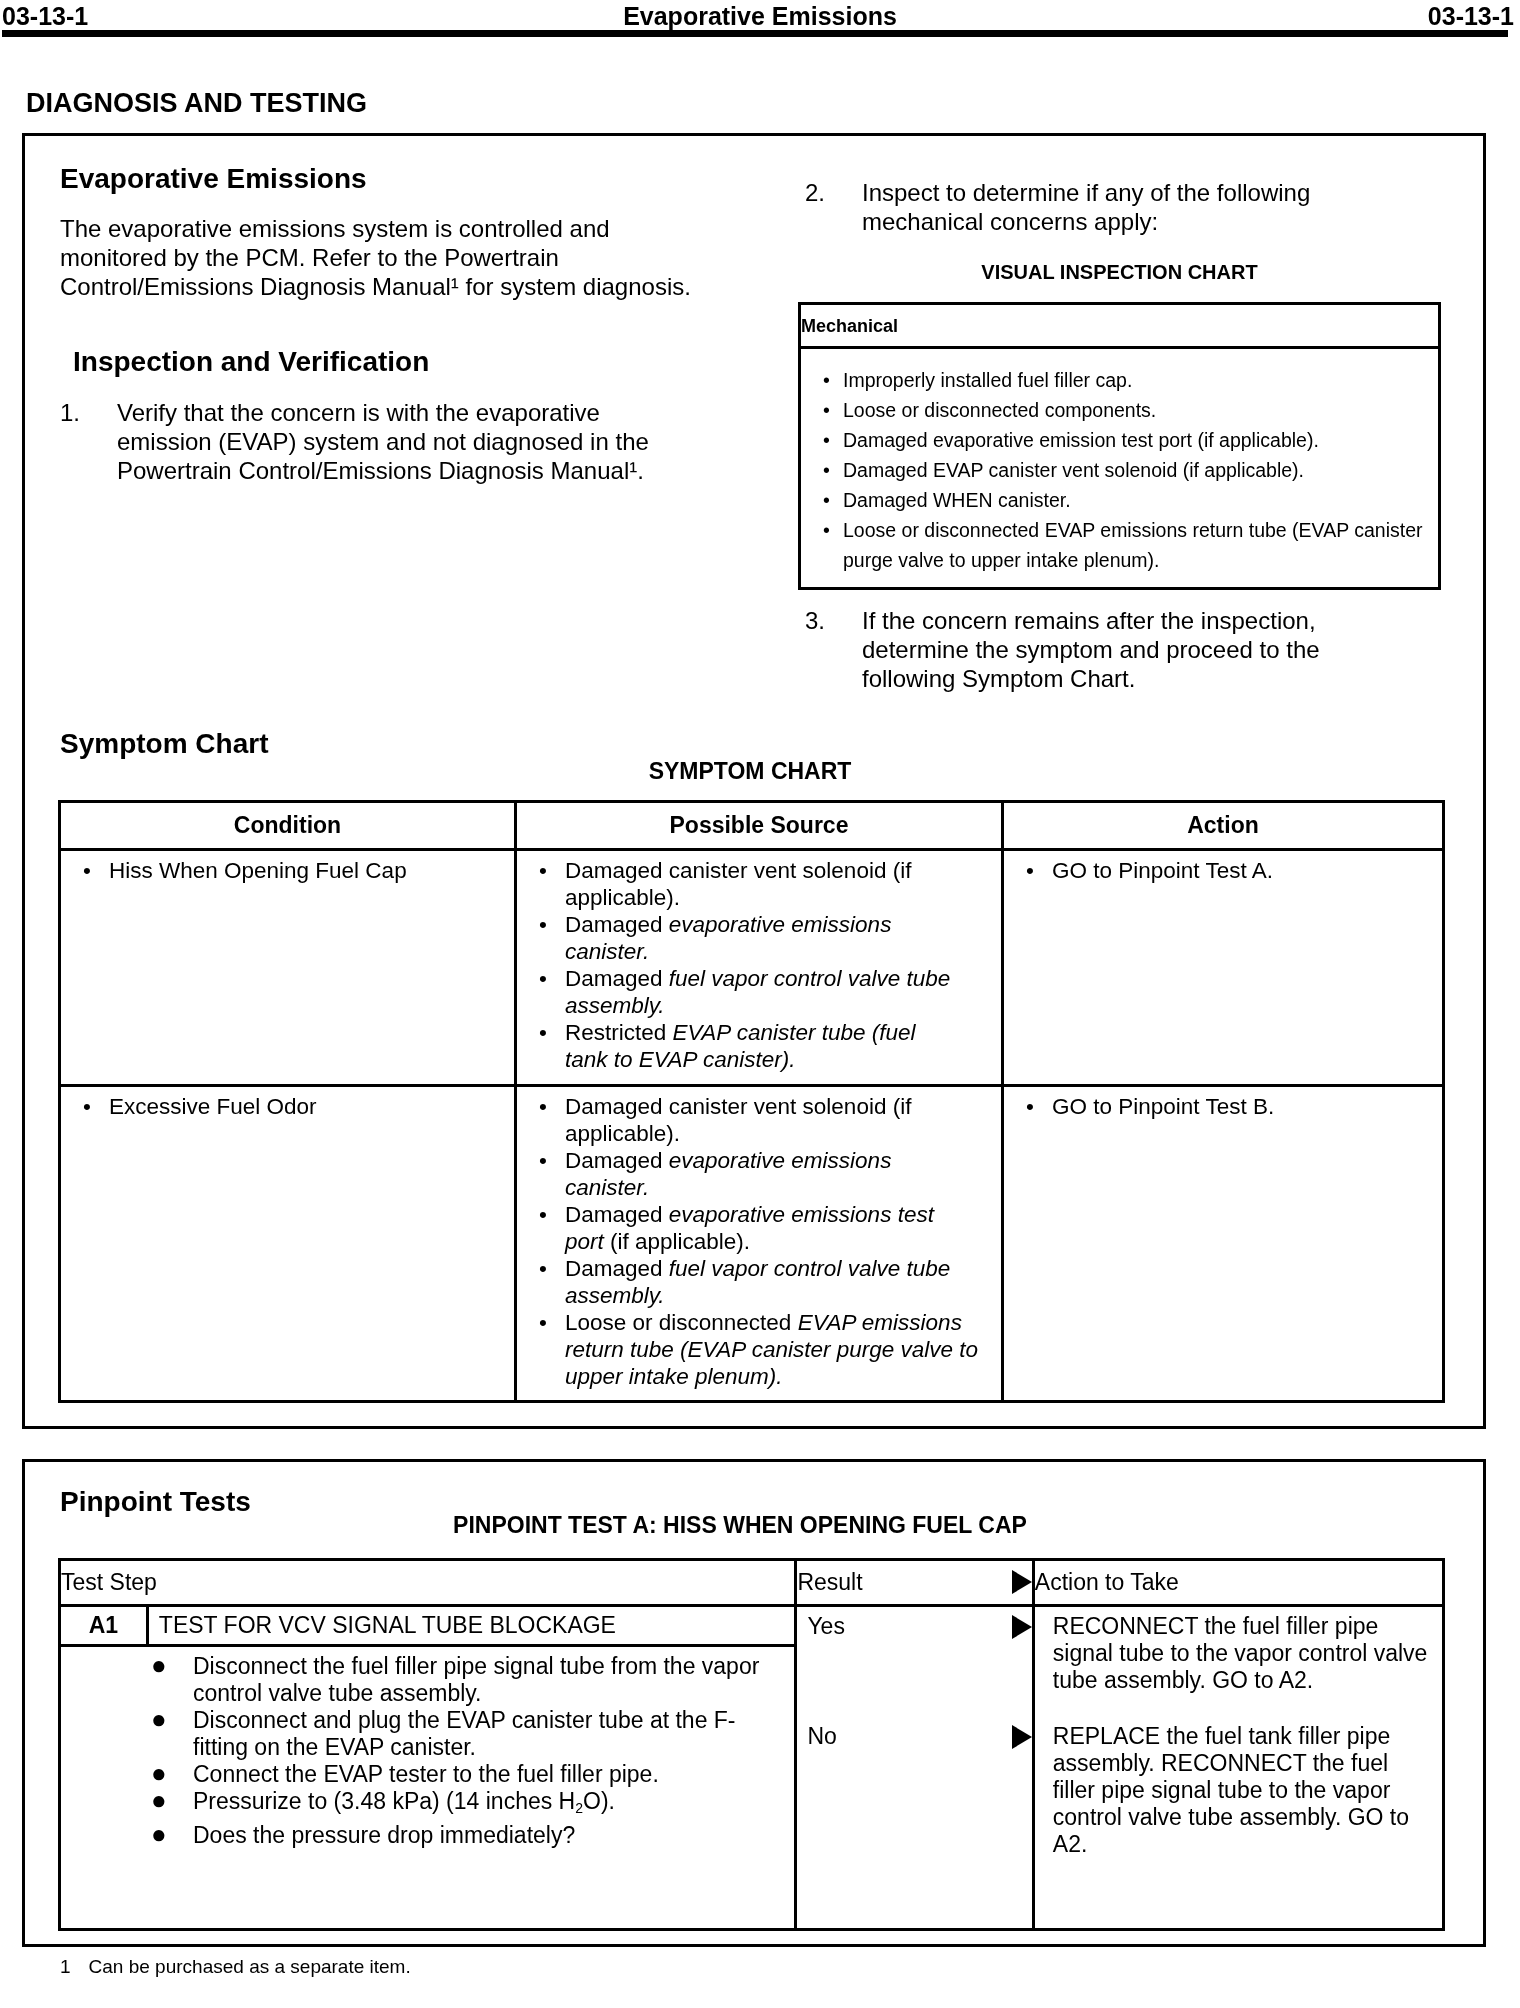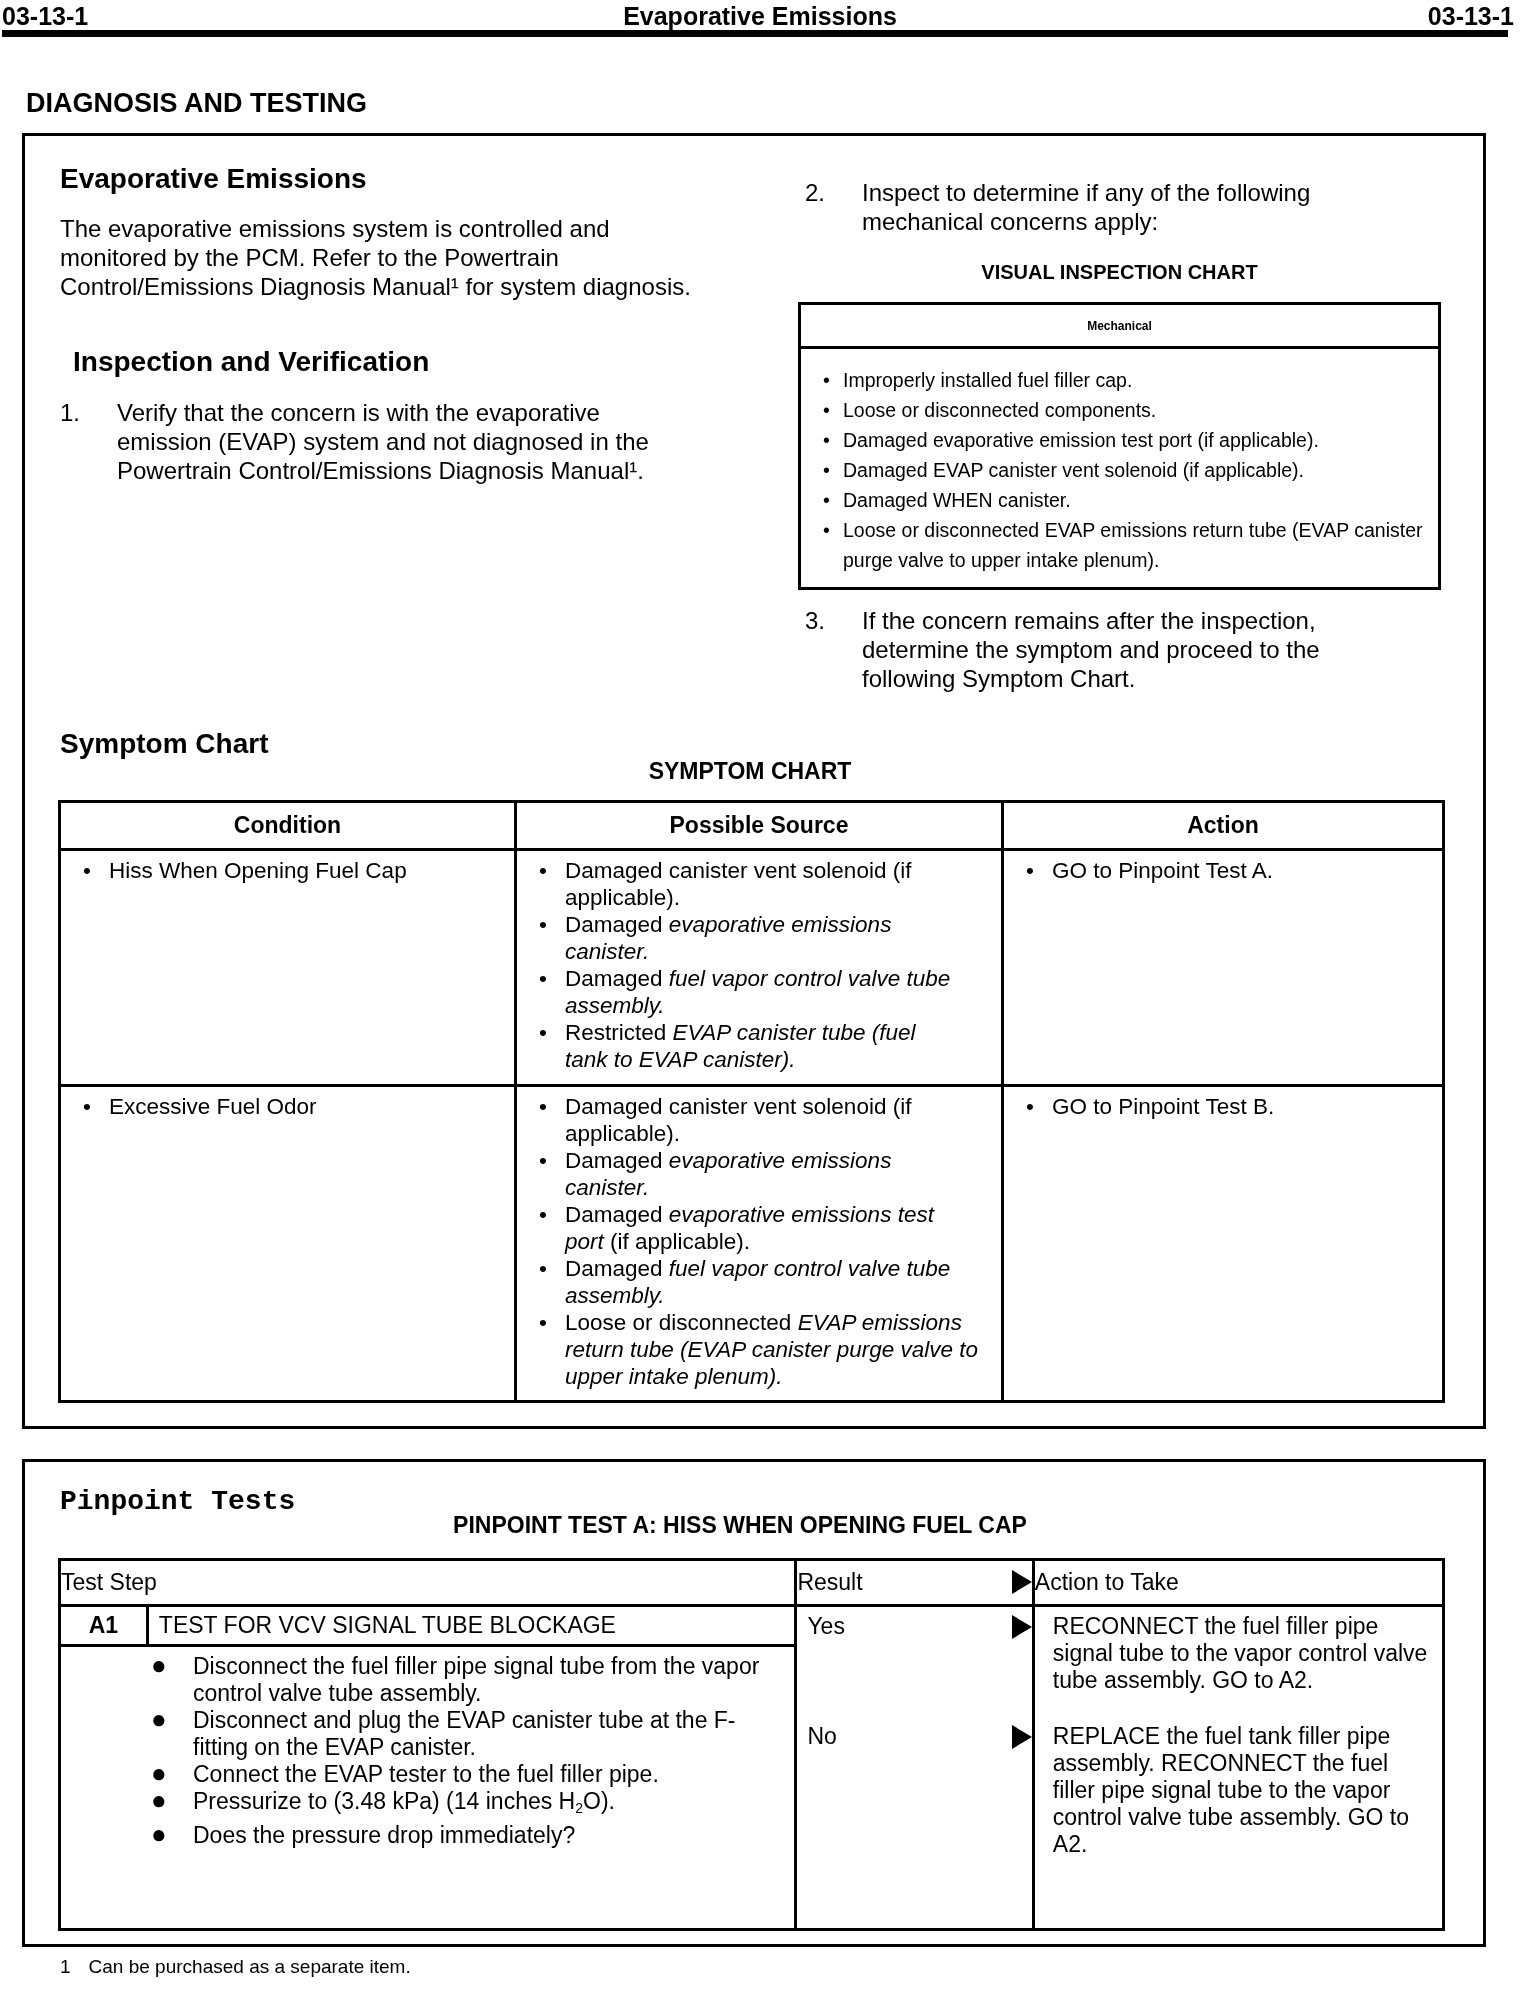--- a/index.html
+++ b/index.html
@@ -29,7 +29,7 @@
 
   
   #vis-table { position: absolute; left: 798px; top: 302px; width: 643px; height: 288px; border: 3px solid #000; }
-  #vis-table .head { height: 44px; border-bottom: 3px solid #000; font-weight: bold; font-size: 12px; text-align: center; line-height: 42px; }
+  #vis-table .head { height: 44px; border-bottom: 3px solid #000; font-weight: bold; font-size: 18px; text-align: left; line-height: 42px; }
   #vis-table ul { list-style: none; padding: 16px 0 0 22px; }
   #vis-table li { font-size: 19.5px; line-height: 30px; position: relative; padding-left: 20px; }
   #vis-table li .b { position: absolute; left: 0; top: 0; }

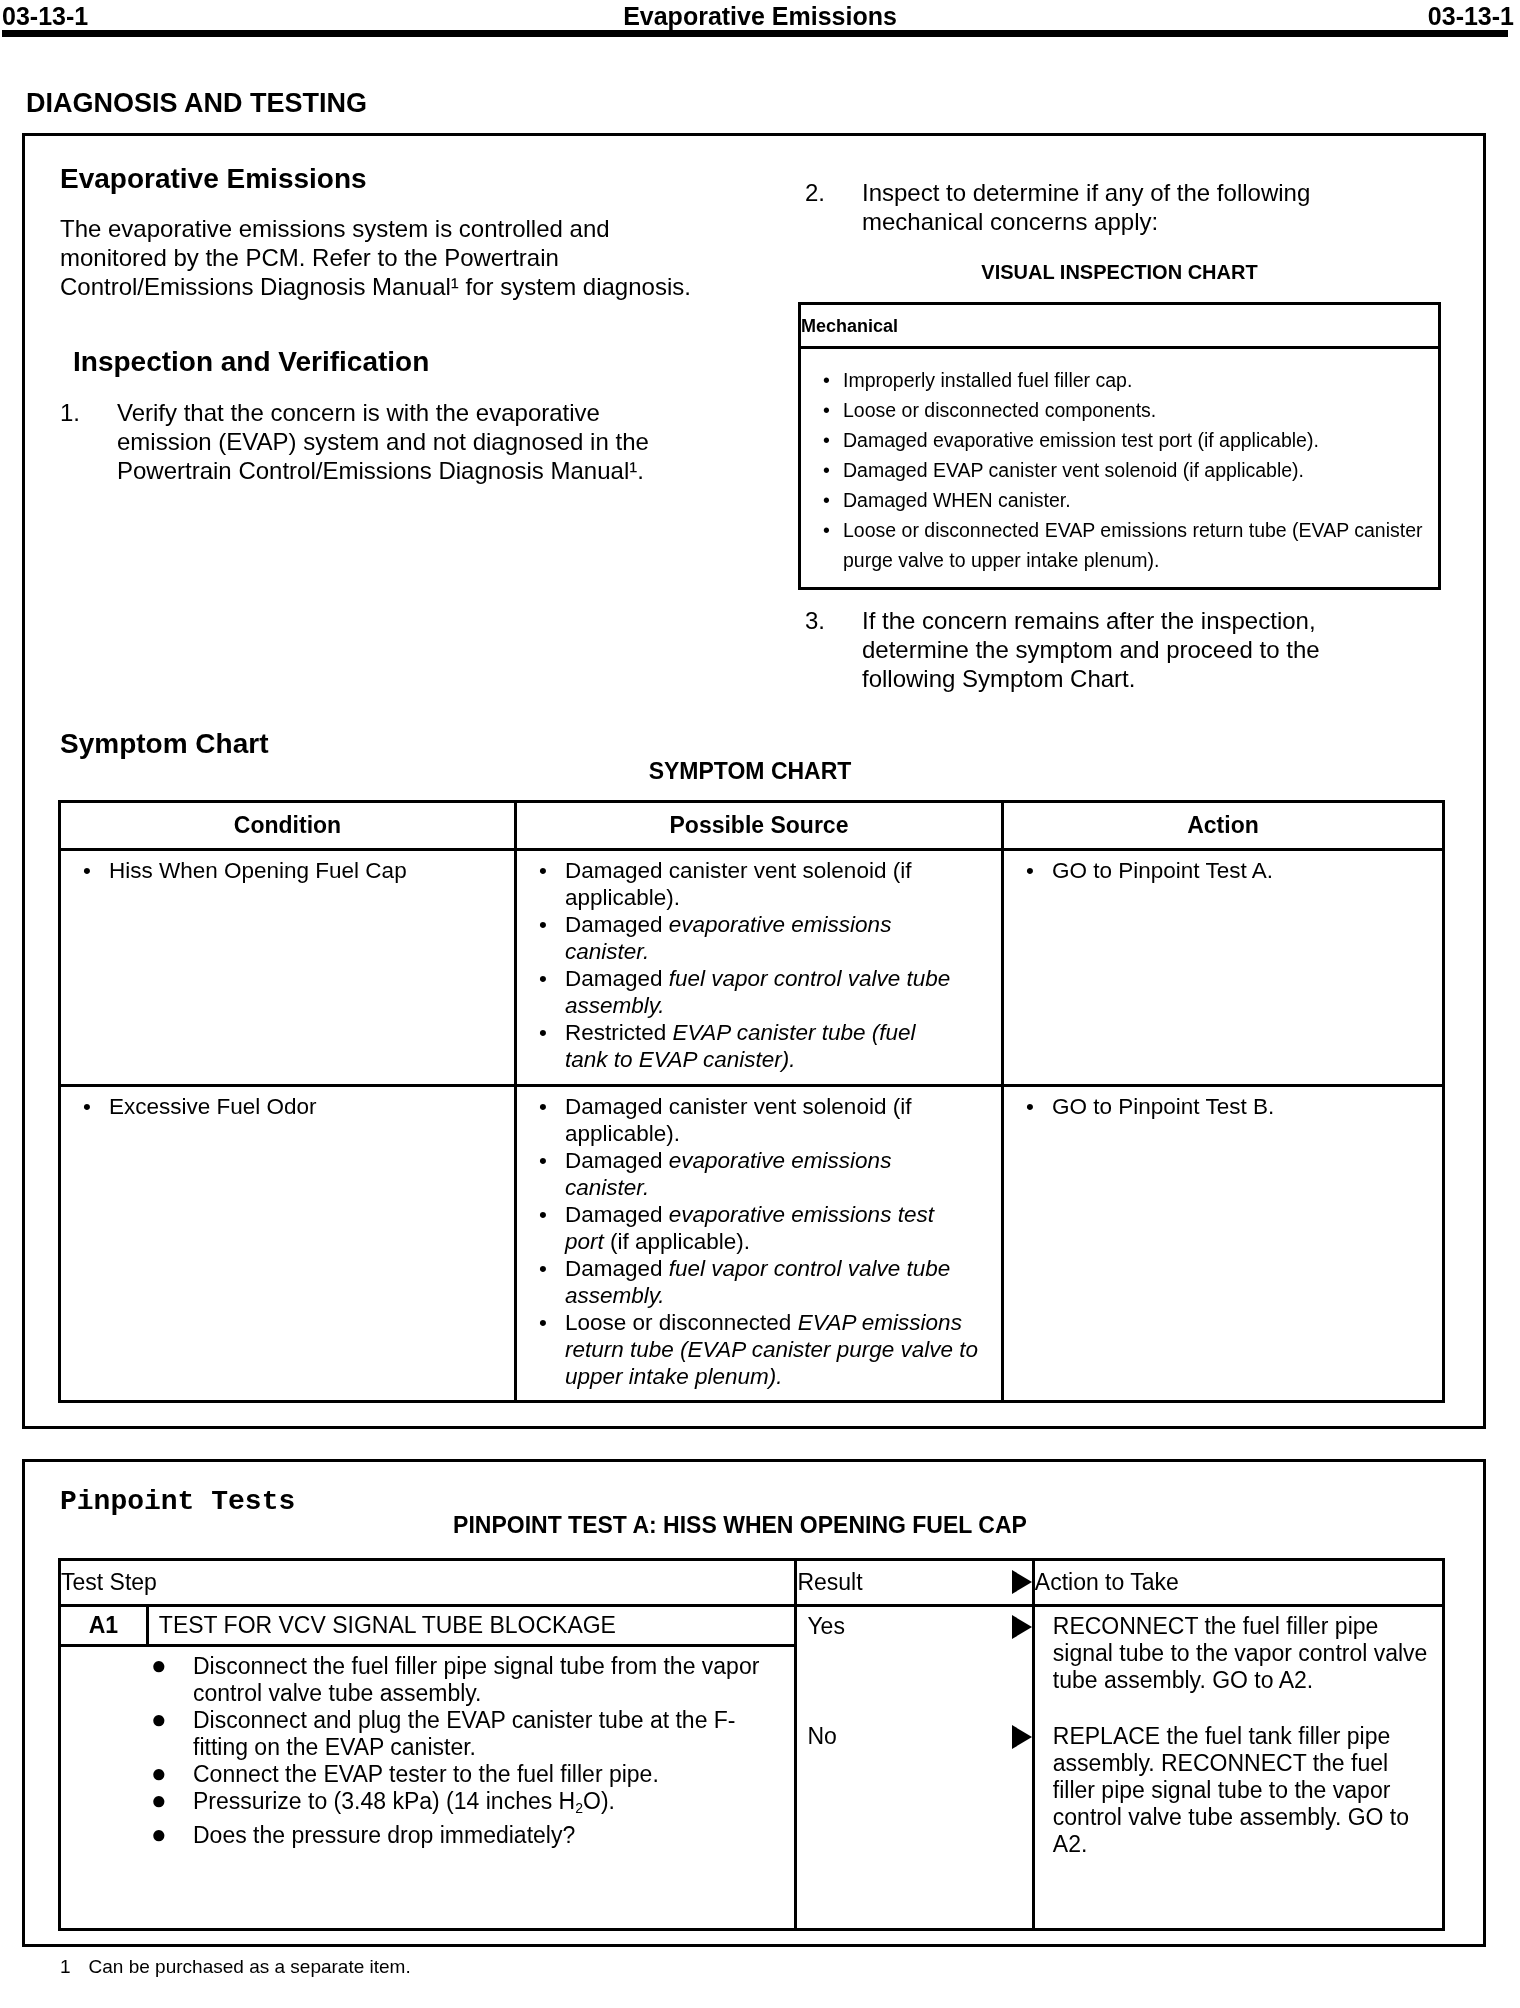--- a/index.html
+++ b/index.html
@@ -171,7 +171,7 @@
 </table>
 
 <div class="box" id="box2"></div>
-<h2 class="sub" style="left:60px;top:1486px;font-family:Liberation Mono, monospace;">Pinpoint Tests</h2>
+<h2 class="sub" style="left:60px;top:1486px;">Pinpoint Tests</h2>
 <div class="chart-caption" style="left:340px;top:1512px;width:800px;font-size:23px;">PINPOINT TEST A: HISS WHEN OPENING FUEL CAP</div>
 
 <table id="pp-table">

